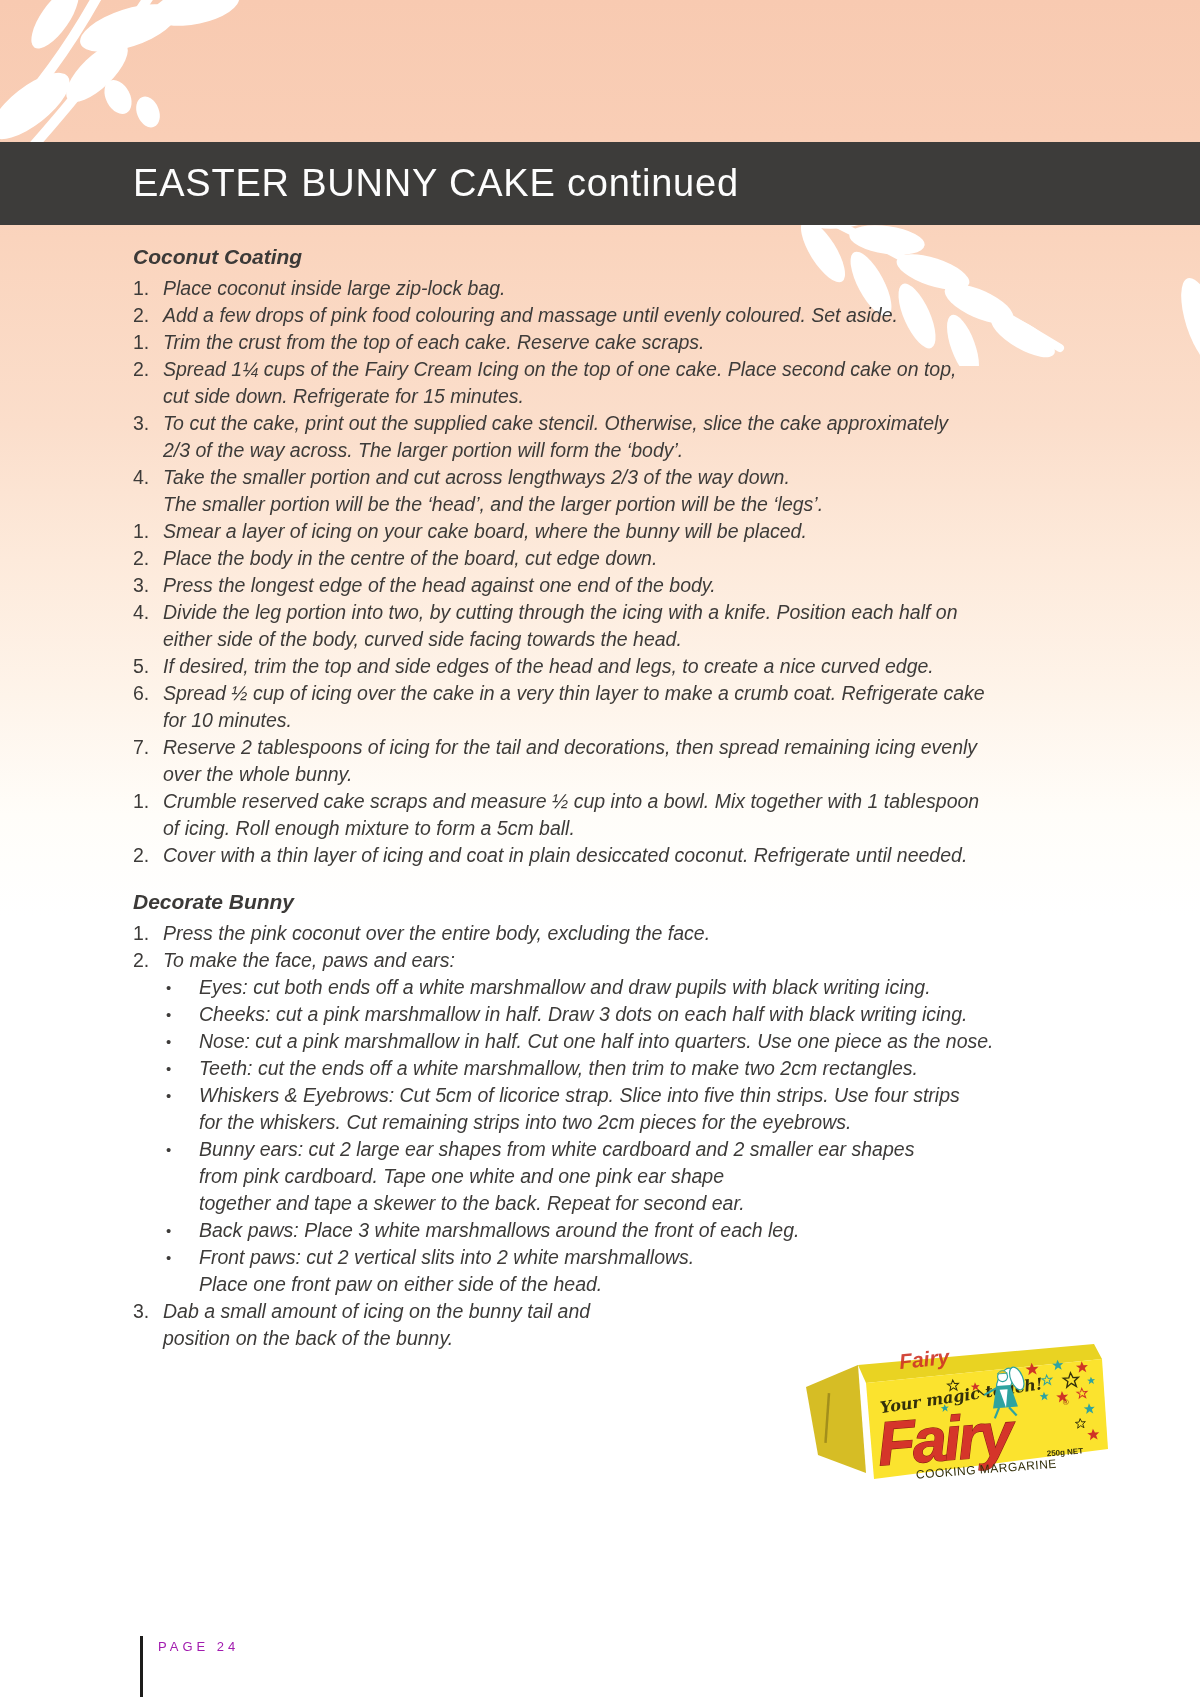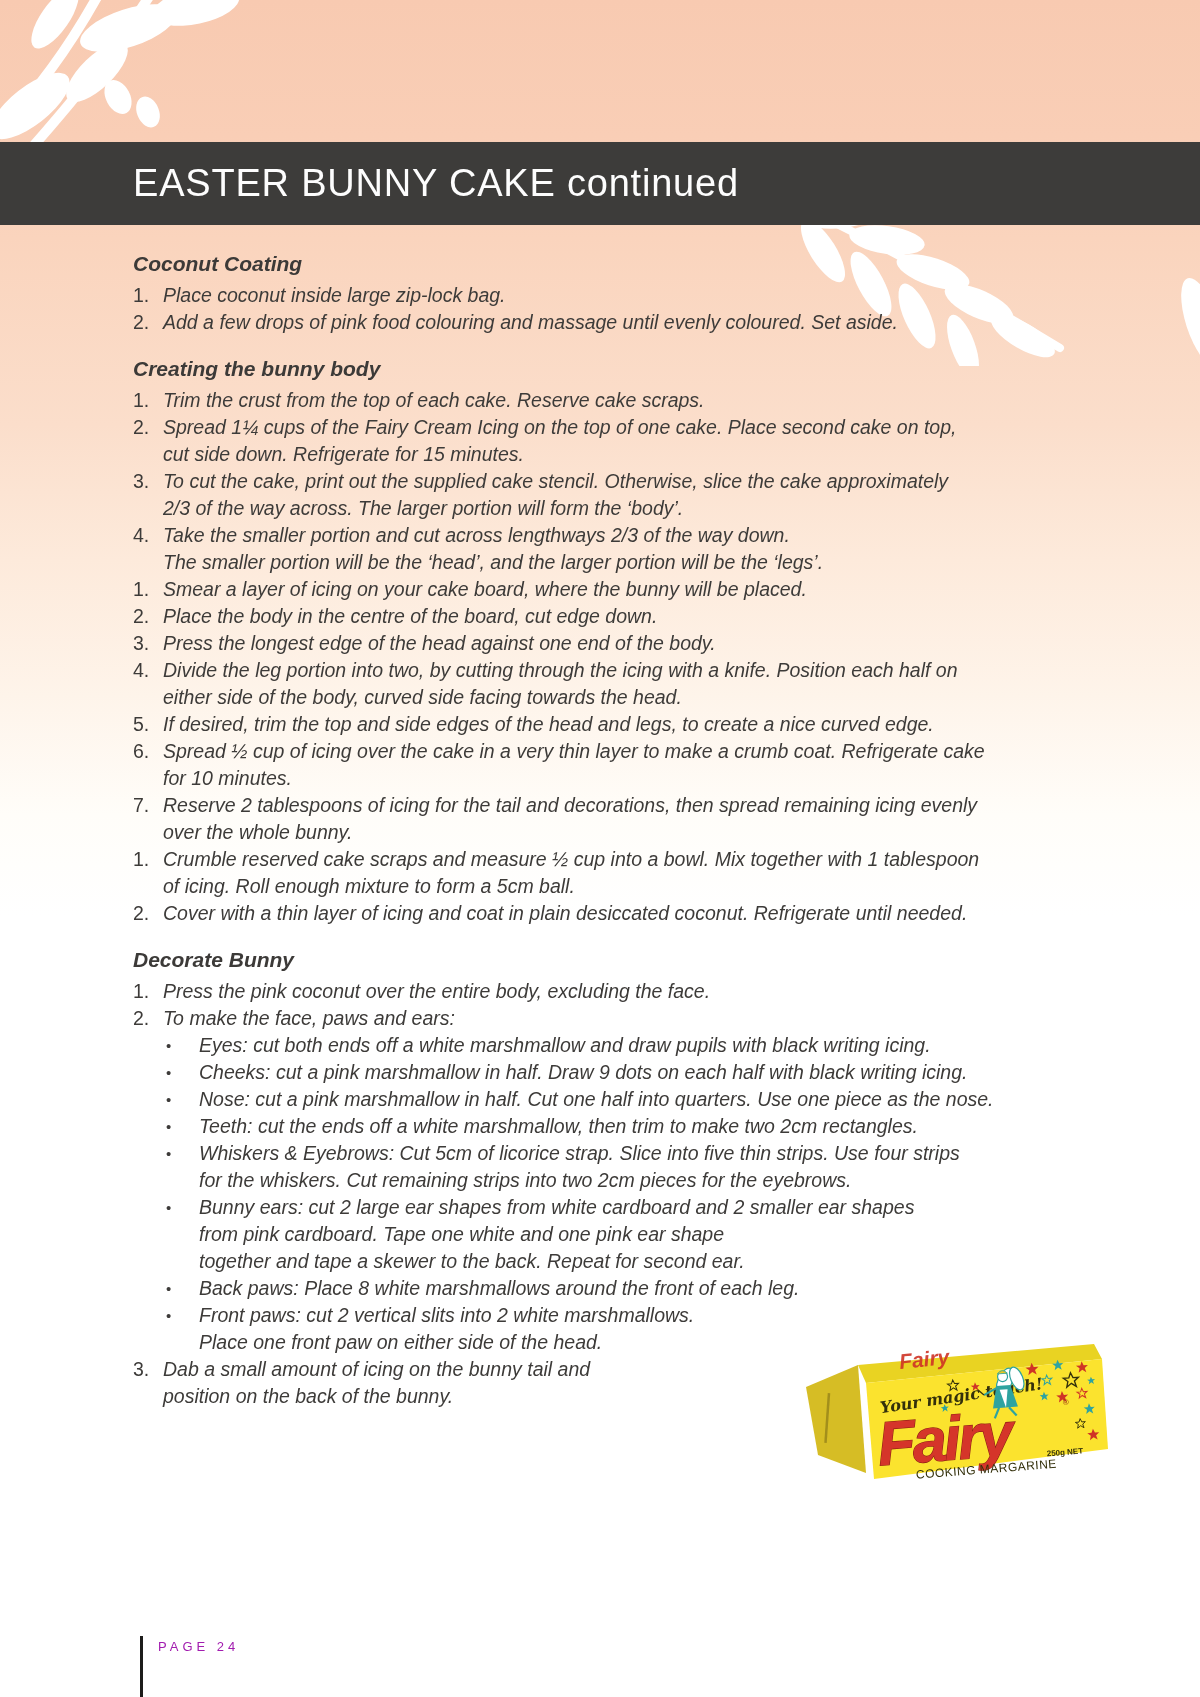--- a/index.html
+++ b/index.html
@@ -13,7 +13,7 @@
           background:#3d3c3a;z-index:3;}
   .banner h1{margin:0;padding-left:133px;line-height:83px;font-size:38px;
              font-weight:300;color:#fdfdfd;letter-spacing:.8px;white-space:nowrap;}
-  .content{position:absolute;left:133px;top:225px;width:907px;padding-top:25px;
+  .content{position:absolute;left:133px;top:225px;width:907px;padding-top:18px;
            z-index:2;color:#3d3b39;font-size:19.5px;line-height:27px;}
   .sec-h{font-size:21px;font-weight:700;font-style:italic;color:#3c3a38;
          margin:19px 0 5px 0;line-height:27px;}

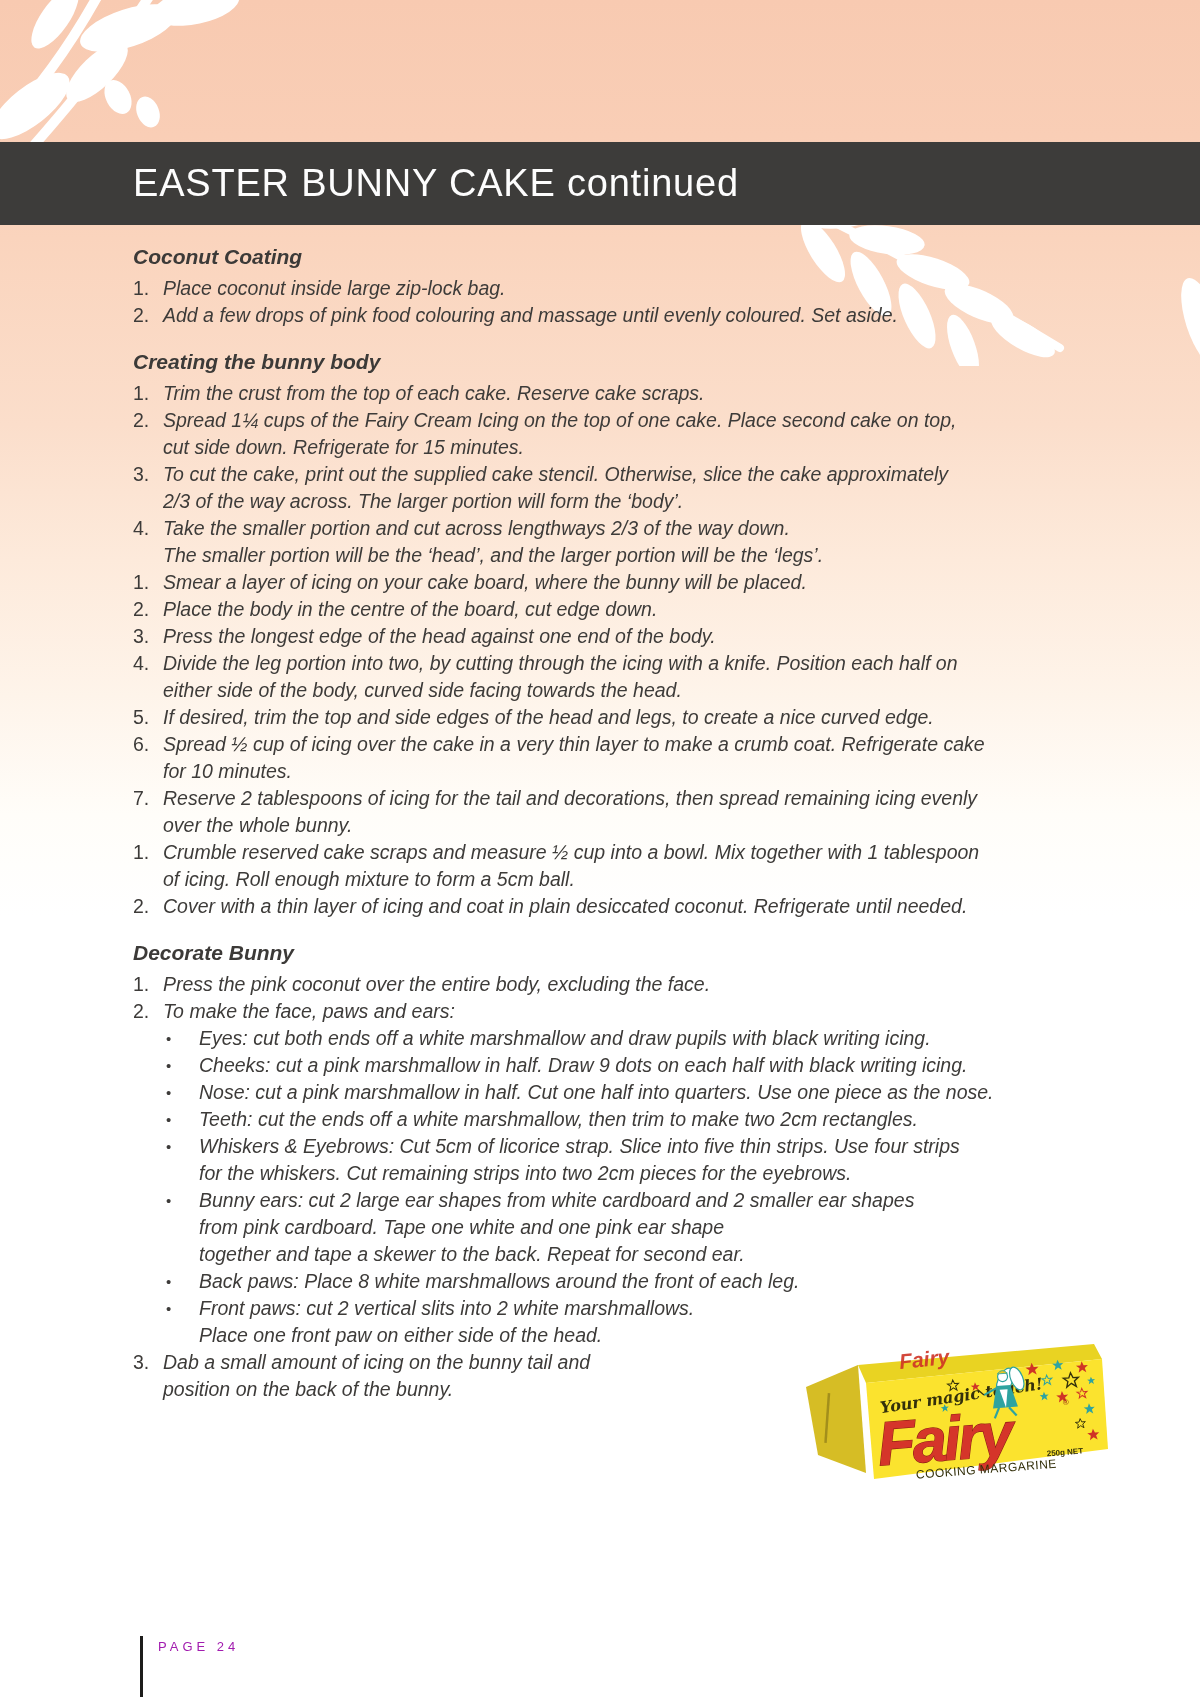--- a/index.html
+++ b/index.html
@@ -81,7 +81,6 @@
     <span class="txt">Add a few drops of pink food colouring and massage until evenly coloured. Set aside.</span>
   </div>
 
-  <div class="sec-h">Creating the bunny body</div>
   <div class="row">
     <span class="num">1.</span>
     <span class="txt">Trim the crust from the top of each cake. Reserve cake scraps.</span>

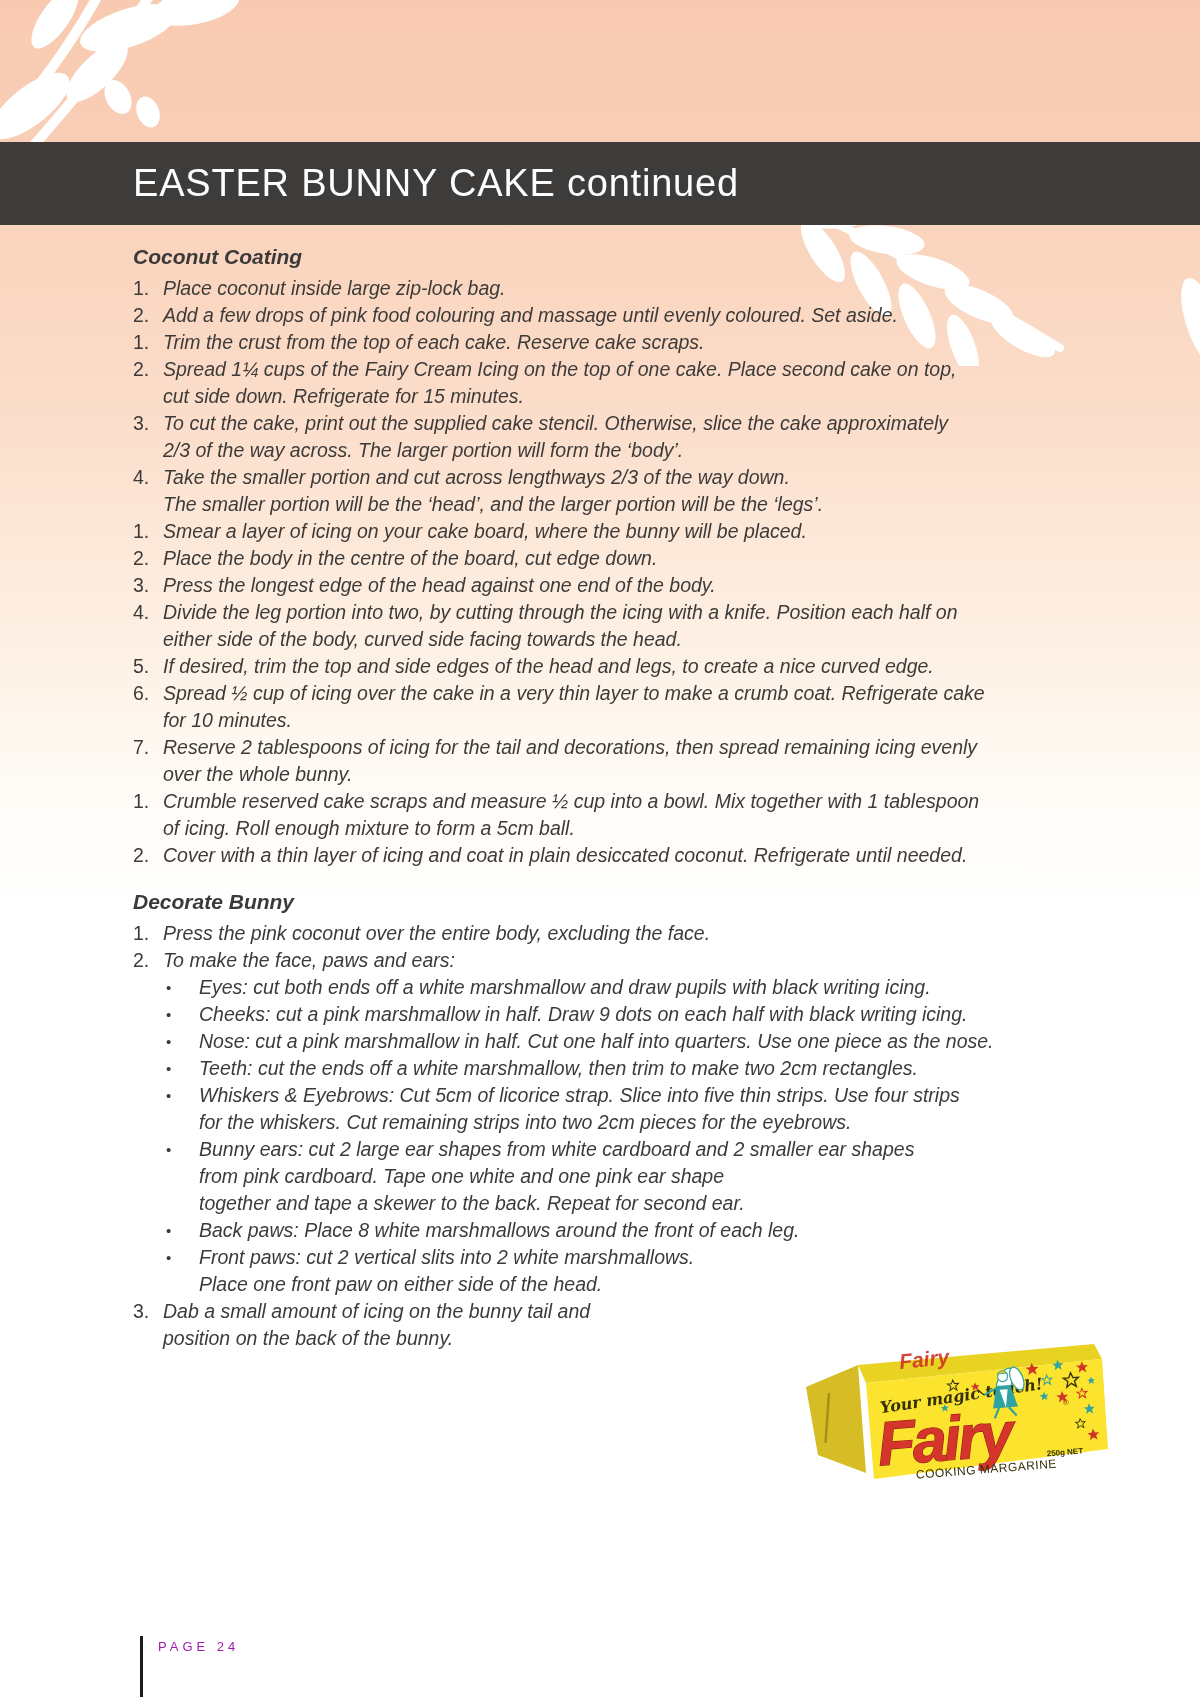--- a/index.html
+++ b/index.html
@@ -158,7 +158,7 @@
   </div>
   <div class="brow">
     <span class="blt">•</span>
-    <span class="txt">Cheeks: cut a pink marshmallow in half. Draw 9 dots on each half with black writing icing.</span>
+    <span class="txt">Cheeks: cut a pink marshmallow in half. Draw 3 dots on each half with black writing icing.</span>
   </div>
   <div class="brow">
     <span class="blt">•</span>

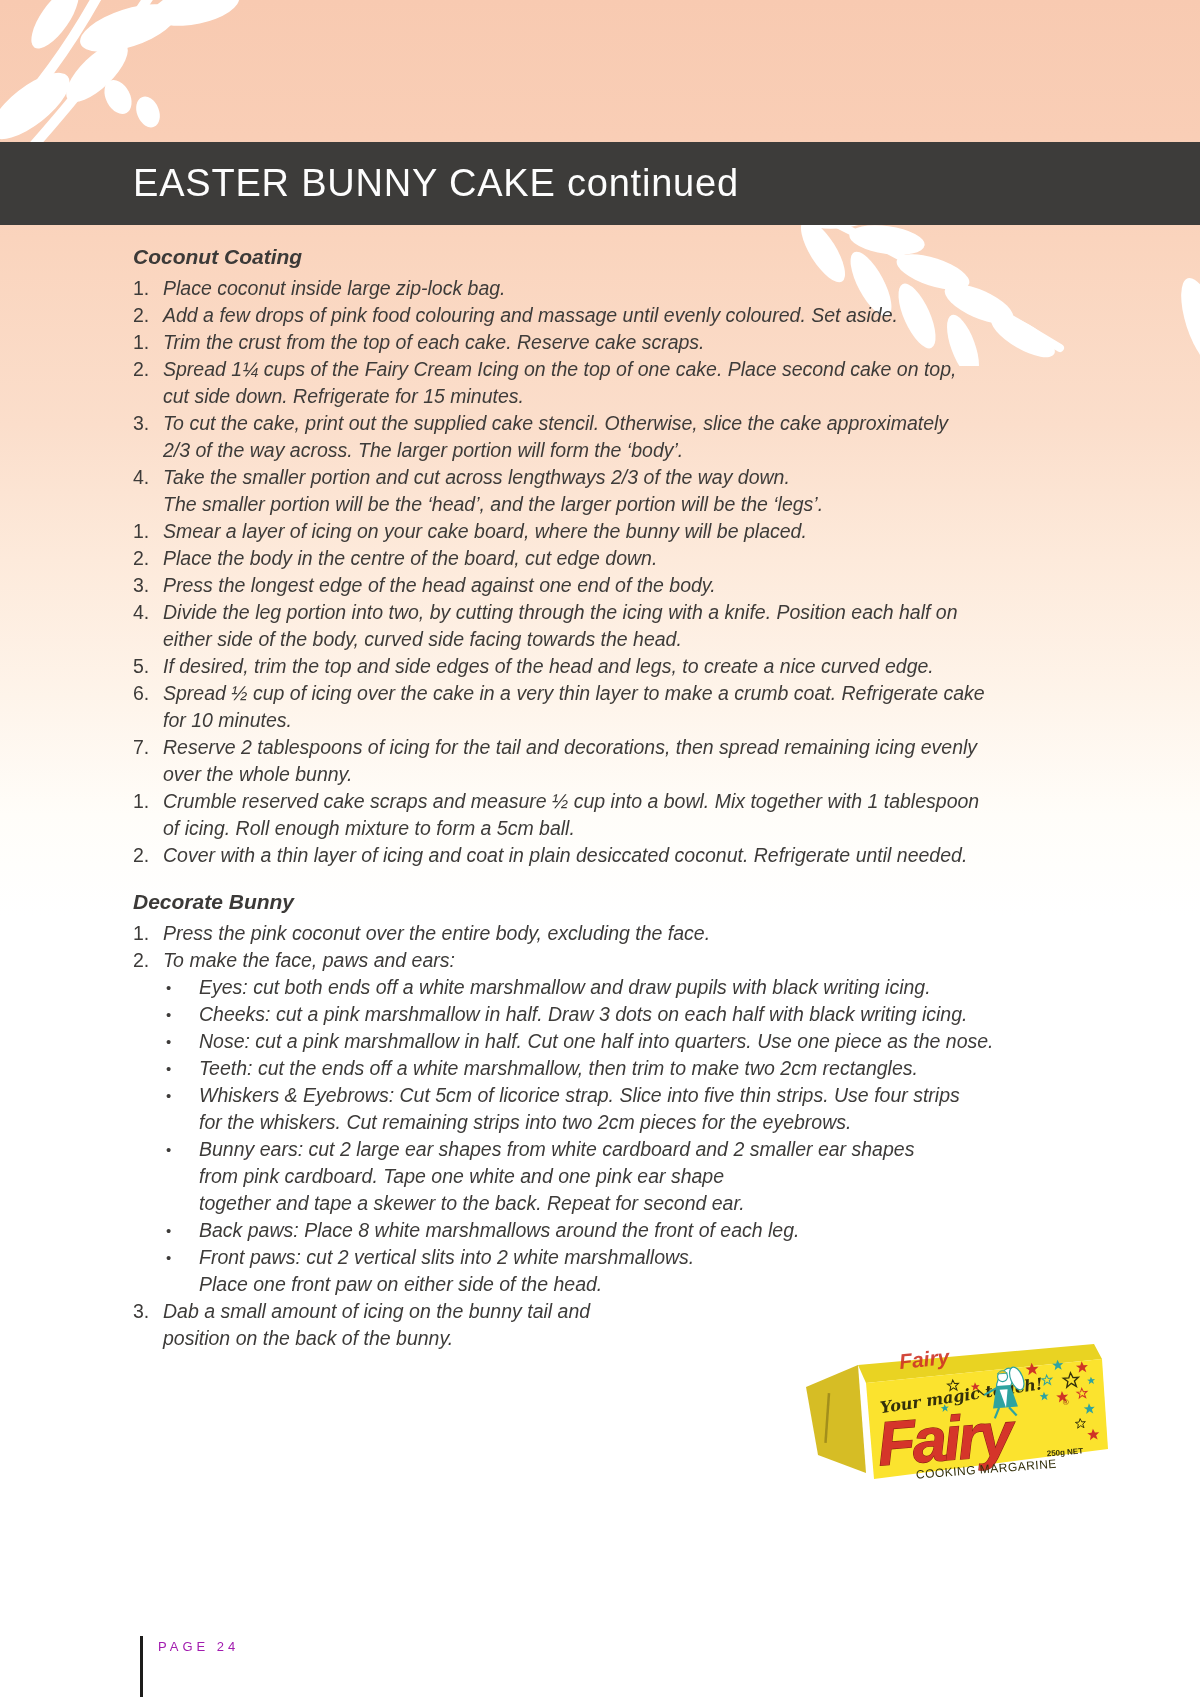--- a/index.html
+++ b/index.html
@@ -181,7 +181,7 @@
   </div>
   <div class="brow">
     <span class="blt">•</span>
-    <span class="txt">Back paws: Place 8 white marshmallows around the front of each leg.</span>
+    <span class="txt">Back paws: Place 3 white marshmallows around the front of each leg.</span>
   </div>
   <div class="brow">
     <span class="blt">•</span>

